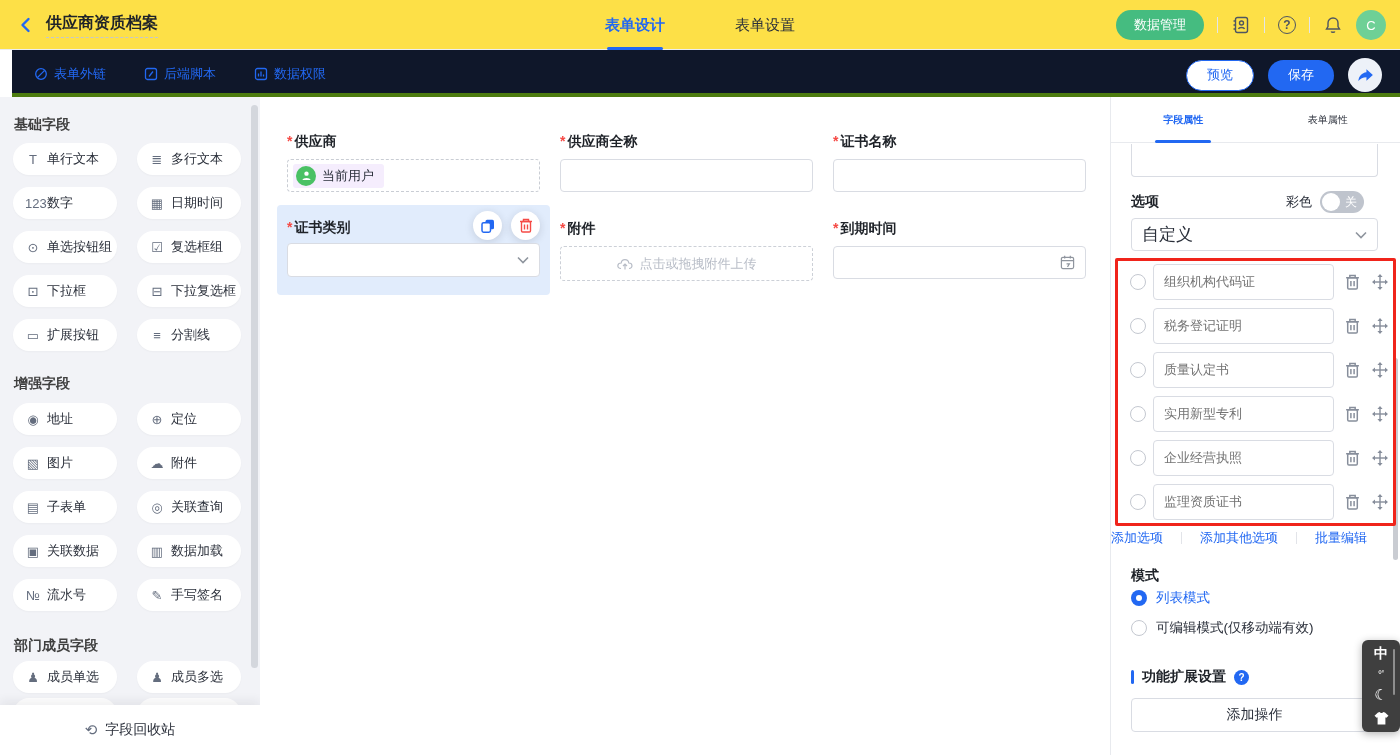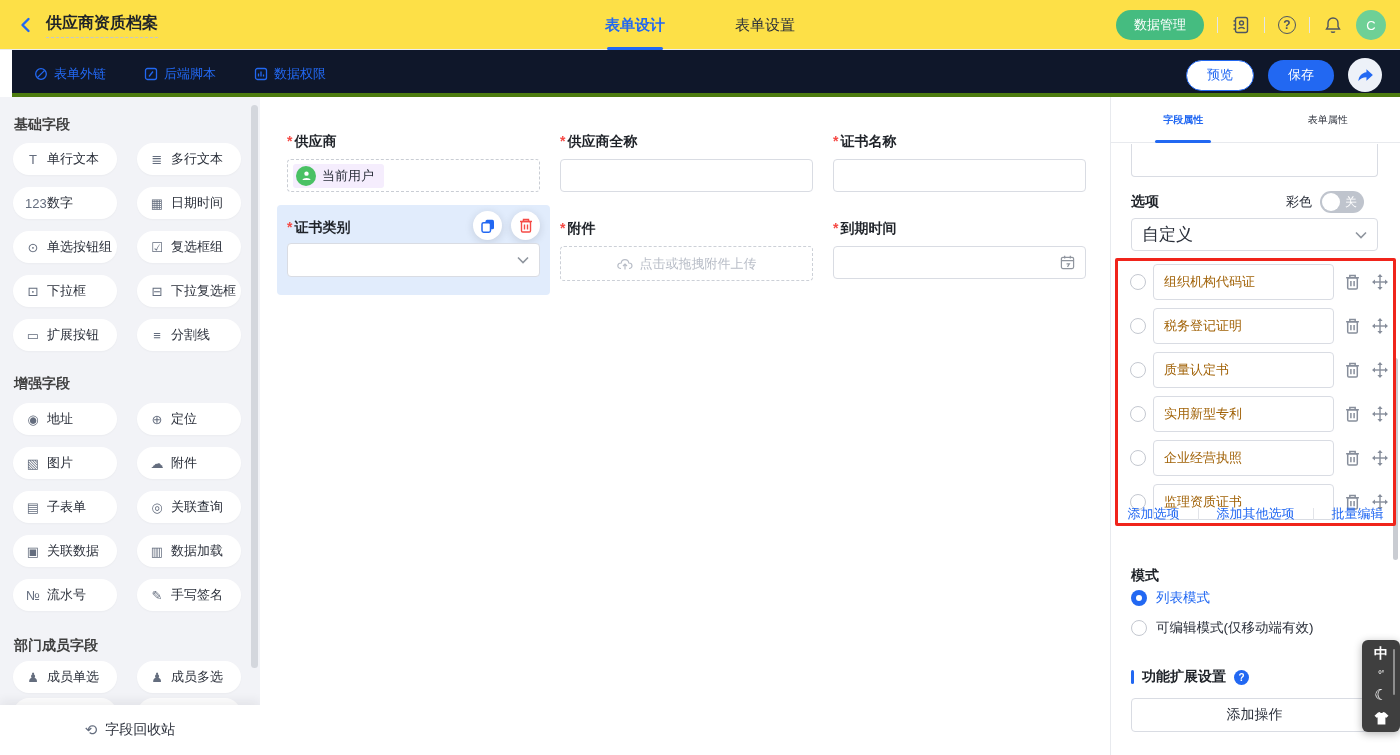--- a/index.html
+++ b/index.html
@@ -104,7 +104,7 @@
   .opt-row { position:absolute; left:19px; right:12px; height:36px; display:flex; align-items:center; }
   .radio { flex:none; width:16px; height:16px; border:1px solid #c4c8d0; border-radius:50%; background:#fff; cursor:pointer; }
   .opt-row input { margin-left:7px; width:181px; height:36px; border:1px solid #d9dce3; border-radius:4px;
-                   padding:0 10px; font-size:13px; color:#a16207; outline:none;
+                   padding:0 10px; font-size:13px; color:#737373; outline:none;
                    font-family:"Liberation Sans","DejaVu Sans",sans-serif; }
   .opt-ic { margin-left:11px; width:16px; height:16px; color:#878e9b; cursor:pointer; }
   .opt-links { position:absolute; left:0; right:0; top:408px; display:flex; align-items:center;

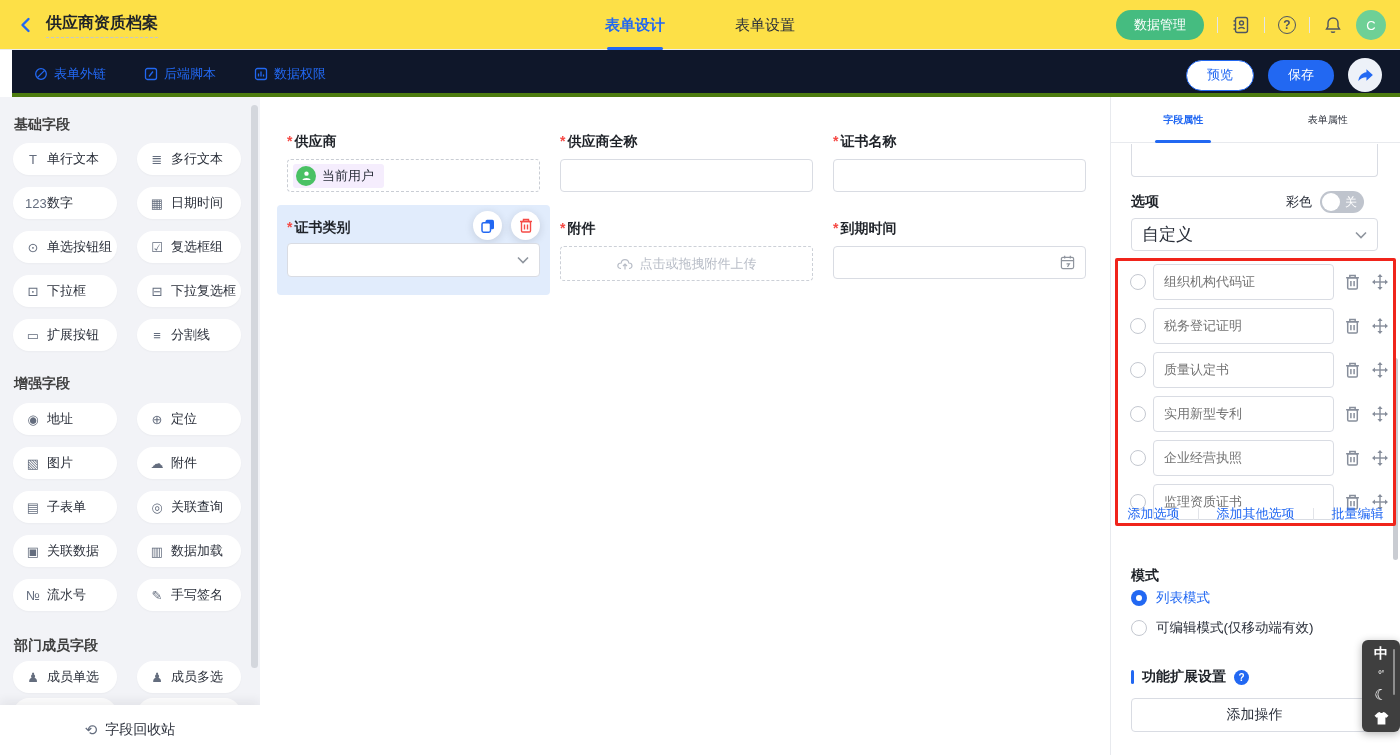--- a/index.html
+++ b/index.html
@@ -107,8 +107,8 @@
                    padding:0 10px; font-size:13px; color:#737373; outline:none;
                    font-family:"Liberation Sans","DejaVu Sans",sans-serif; }
   .opt-ic { margin-left:11px; width:16px; height:16px; color:#878e9b; cursor:pointer; }
-  .opt-links { position:absolute; left:0; right:0; top:408px; display:flex; align-items:center;
-               justify-content:center; gap:18px; font-size:13px; }
+  .opt-links { position:absolute; left:0; right:0; top:432px; display:flex; align-items:center;
+               justify-content:flex-start; gap:18px; font-size:13px; }
   .opt-links a { color:#2268f2; text-decoration:none; cursor:pointer; }
   .opt-links .sep { width:1px; height:12px; background:#e2e4e9; }
   .mode-title { position:absolute; left:20px; top:470px; font-size:14px; font-weight:700; }

